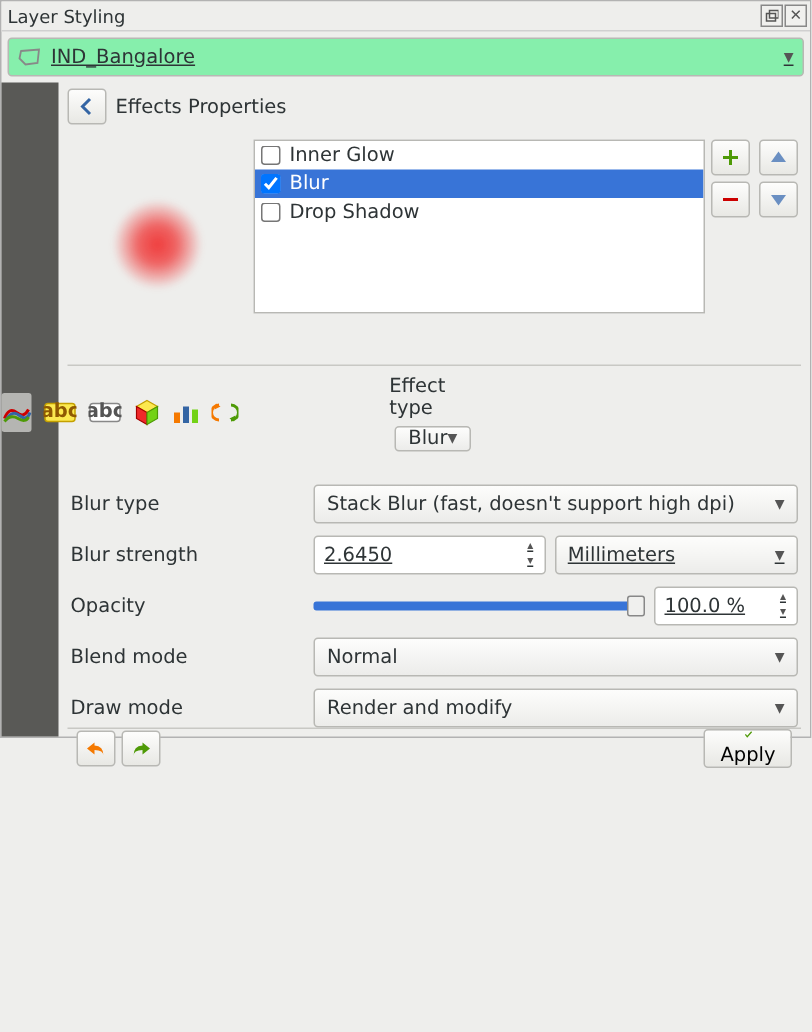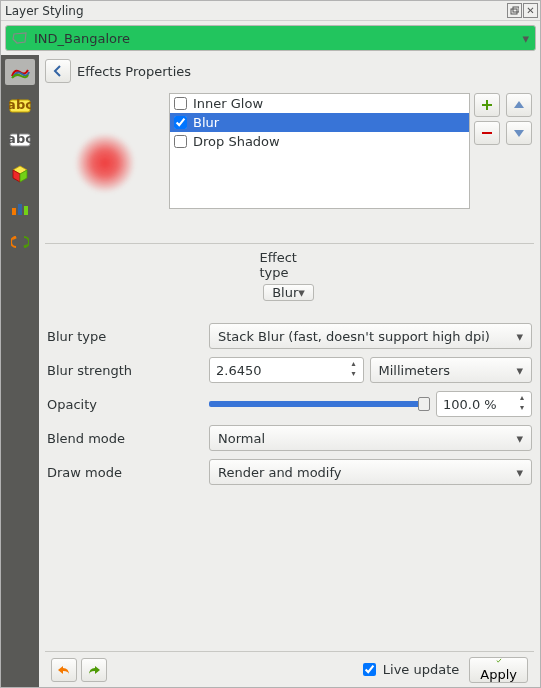--- a/index.html
+++ b/index.html
@@ -4,7 +4,7 @@
 <style>
   * { box-sizing: border-box; font-family: "DejaVu Sans", "Liberation Sans", Arial, sans-serif; font-size: 13px; }
   body { margin: 0; background: #eeeeec; width: 541px; height: 688px; overflow: hidden; color: #2e3436; }
-  .panel { width: 541px; height: 688px; display: flex; flex-direction: column; border: 1px solid #b2b2b2; }
+  .panel { width: 541px; height: 492px; display: flex; flex-direction: column; border: 1px solid #b2b2b2; }
   .titlebar { height: 20px; background: #eeeeec; display: flex; align-items: center; padding: 0 2px; border-bottom: 1px solid #d0d0d0; }
   .titlebar .title { flex: 1; padding-left: 2px; font-size: 12px; }
   .titlebar .btn { width: 15px; height: 15px; border: 1px solid #888; margin-left: 1px; display: inline-flex; align-items: center; justify-content: center; font-size: 10px; line-height: 1; color: #555; background: #f0f0ee; }

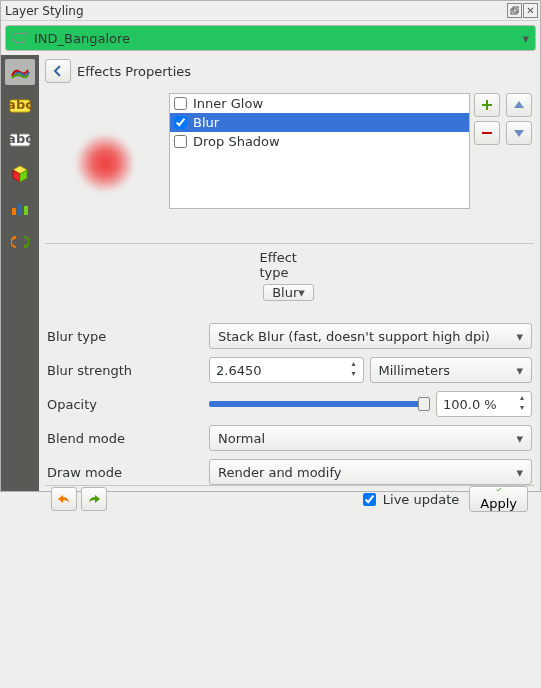--- a/index.html
+++ b/index.html
@@ -9,7 +9,7 @@
   .titlebar .title { flex: 1; padding-left: 2px; font-size: 12px; }
   .titlebar .btn { width: 15px; height: 15px; border: 1px solid #888; margin-left: 1px; display: inline-flex; align-items: center; justify-content: center; font-size: 10px; line-height: 1; color: #555; background: #f0f0ee; }
   .layer-row { padding: 4px; }
-  .combo { height: 26px; border: 1px solid #b8b8b4; background: #22c55e; display: flex; align-items: center; padding: 0 6px; border-radius: 3px; width: 100%; }
+  .combo { height: 26px; border: 1px solid #b8b8b4; background: #86efac; display: flex; align-items: center; padding: 0 6px; border-radius: 3px; width: 100%; text-decoration: underline; }
   .combo .arrow { margin-left: auto; color: #555; }
   .polygon-icon { width: 16px; height: 12px; margin-right: 6px; display: inline-block; }
   .body-row { flex: 1; display: flex; min-height: 0; }

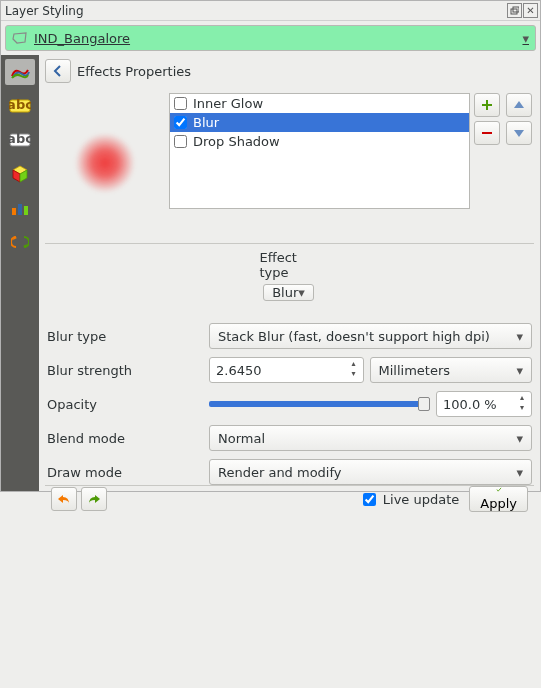--- a/index.html
+++ b/index.html
@@ -13,7 +13,7 @@
   .combo .arrow { margin-left: auto; color: #555; }
   .polygon-icon { width: 16px; height: 12px; margin-right: 6px; display: inline-block; }
   .body-row { flex: 1; display: flex; min-height: 0; }
-  .sidebar { width: 38px; background: #595956; display: flex; flex-direction: column; align-items: center; padding-top: 4px; gap: 8px; }
+  .sidebar { width: 38px; background: #595956; display: flex; flex-direction: row; align-items: center; padding-top: 4px; gap: 8px; }
   .sidebar .sbtn { width: 30px; height: 26px; display: flex; align-items: center; justify-content: center; border-radius: 2px; }
   .sidebar .sbtn.active { background: #b5b5b2; }
   .content { flex: 1; display: flex; flex-direction: column; padding: 4px 6px 0 6px; min-height: 0; }

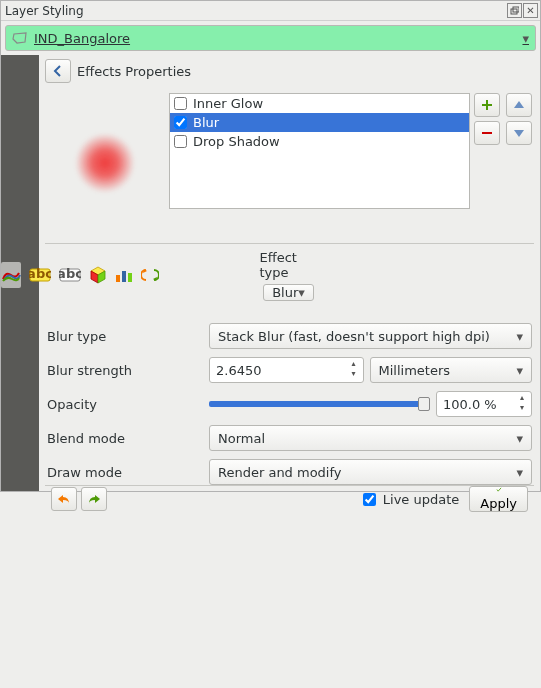--- a/index.html
+++ b/index.html
@@ -31,7 +31,7 @@
   hr.sep { border: none; border-top: 1px solid #c8c8c4; margin: 4px 0 6px 0; }
   .form { display: grid; grid-template-columns: 160px 1fr; gap: 8px 4px; align-items: center; padding-right: 2px; }
   .form label { padding-left: 2px; }
-  .field-row { display: flex; gap: 6px; align-items: center; }
+  .field-row { display: flex; gap: 6px; align-items: center; text-decoration: underline; }
   .select { height: 26px; border: 1px solid #b8b8b4; background: linear-gradient(#fdfdfc,#ececea); border-radius: 3px; display: flex; align-items: center; padding: 0 8px; flex: 1; }
   .select .arrow { margin-left: auto; color: #555; }
   .spin { height: 26px; border: 1px solid #b8b8b4; background: #fff; border-radius: 3px; display: flex; align-items: center; padding: 0 2px 0 6px; }

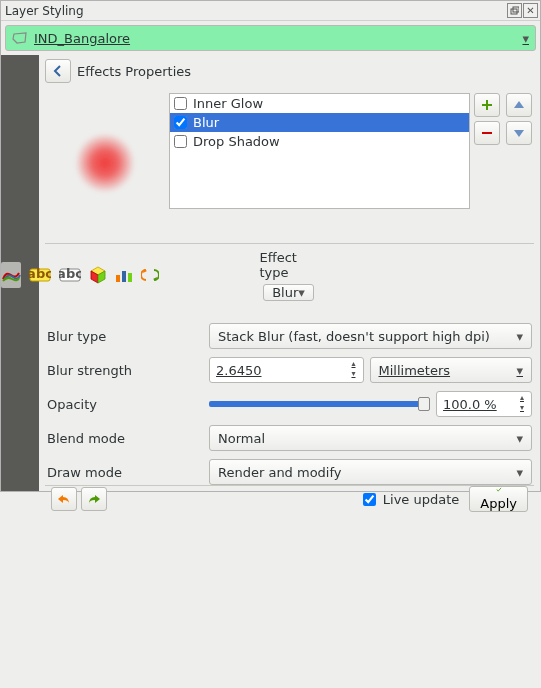--- a/index.html
+++ b/index.html
@@ -257,10 +257,6 @@
             </svg>
           </span>
         <span class="spacer"></span>
-        <label class="chk-live">
-          <input type="checkbox" checked="" style="">
-          <span>Live update</span>
-        </label>
         <button class="apply-btn">
           <svg width="12" height="12" viewBox="0 0 12 12">
               <path d="M1 6 L4 10 L11 2" fill="none" stroke="#4e9a06" stroke-width="2"></path>

